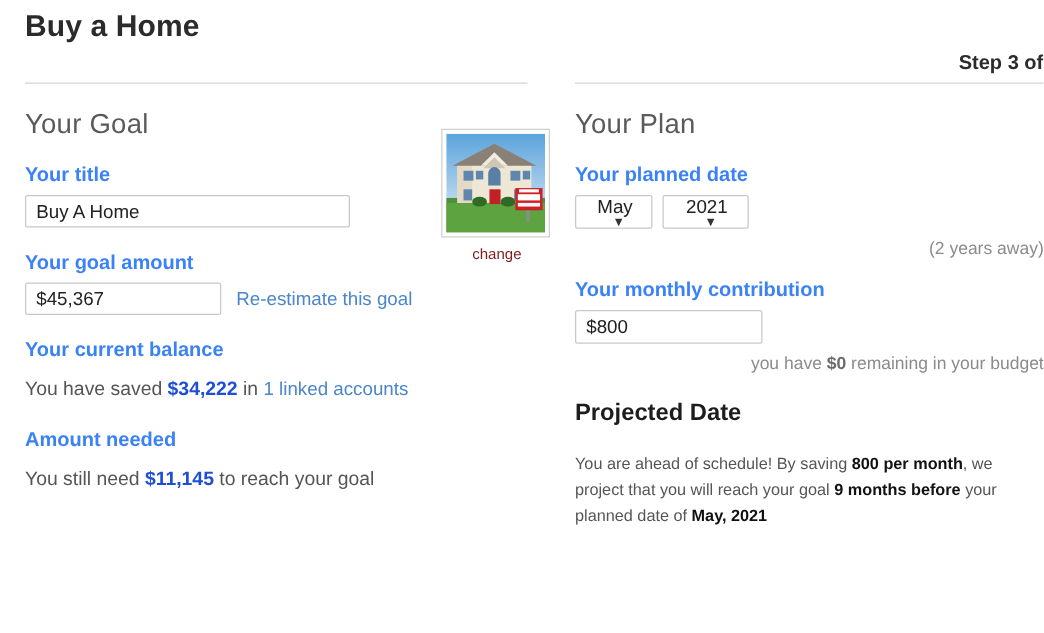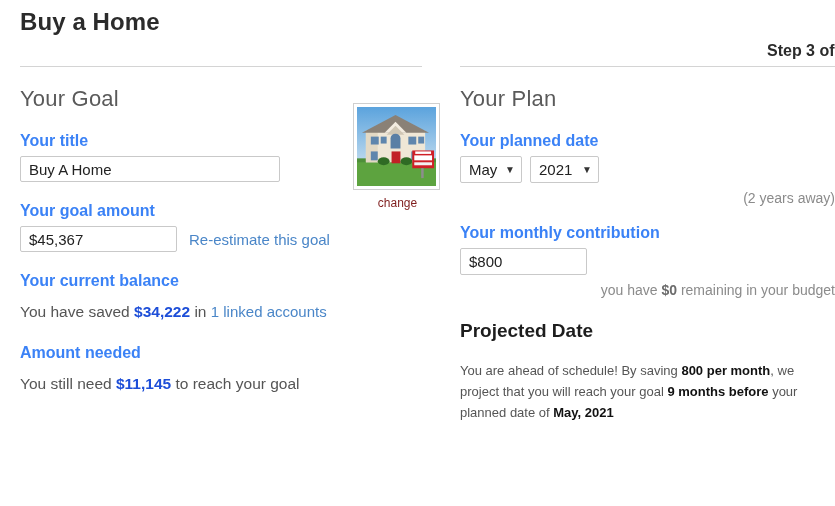--- a/index.html
+++ b/index.html
@@ -165,6 +165,7 @@
     justify-content: space-between;
     cursor: pointer;
     user-select: none;
+    flex-direction: column;
   }
   #month-select { width: 62px; }
   #year-select  { width: 69px; }

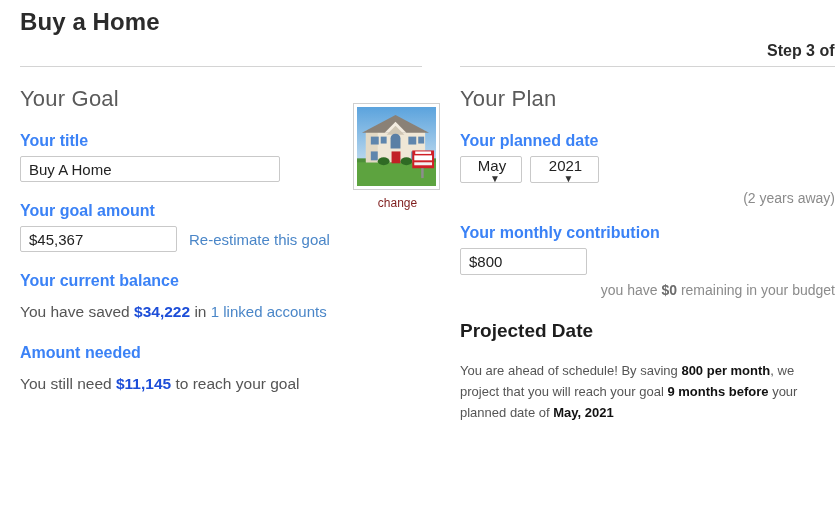--- a/index.html
+++ b/index.html
@@ -92,7 +92,7 @@
   }
   #title-input { width: 260px; height: 26px; }
   #goal-amount-input { width: 157px; height: 26px; }
-  #contribution-input { width: 127px; height: 27px; }
+  #contribution-input { width: 150px; height: 27px; }
 
   .inline-row { display: flex; align-items: center; }
 

